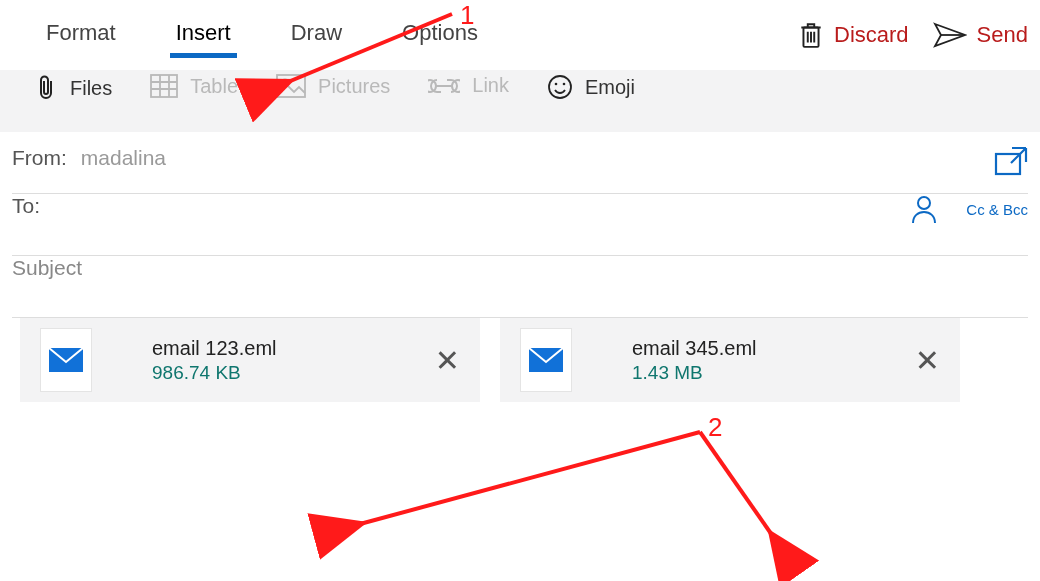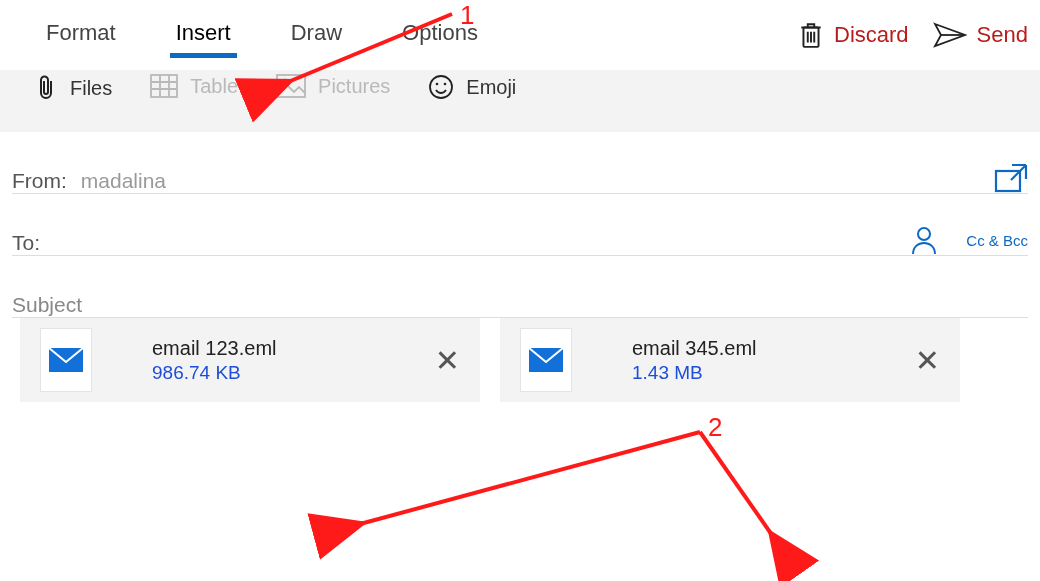--- a/index.html
+++ b/index.html
@@ -149,6 +149,13 @@
     </svg>
     <span>Pictures</span>
   </div>
+  <div class="tool disabled">
+    <svg width="32" height="20" viewBox="0 0 32 20" stroke="#b9b9b9" stroke-width="2" fill="none">
+      <path d="M13 10H8a6 6 0 1 1 0-0.01 M19 10h5a6 6 0 1 1 0 0.01 M11 10h10"></path>
+      <path d="M9 4a6 6 0 0 0 0 12h4 M23 16a6 6 0 0 0 0-12h-4"></path>
+    </svg>
+    <span>Link</span>
+  </div>
   <div class="tool">
     <svg width="26" height="26" viewBox="0 0 26 26" stroke="#222" stroke-width="1.8" fill="none">
       <circle cx="13" cy="13" r="11"></circle>

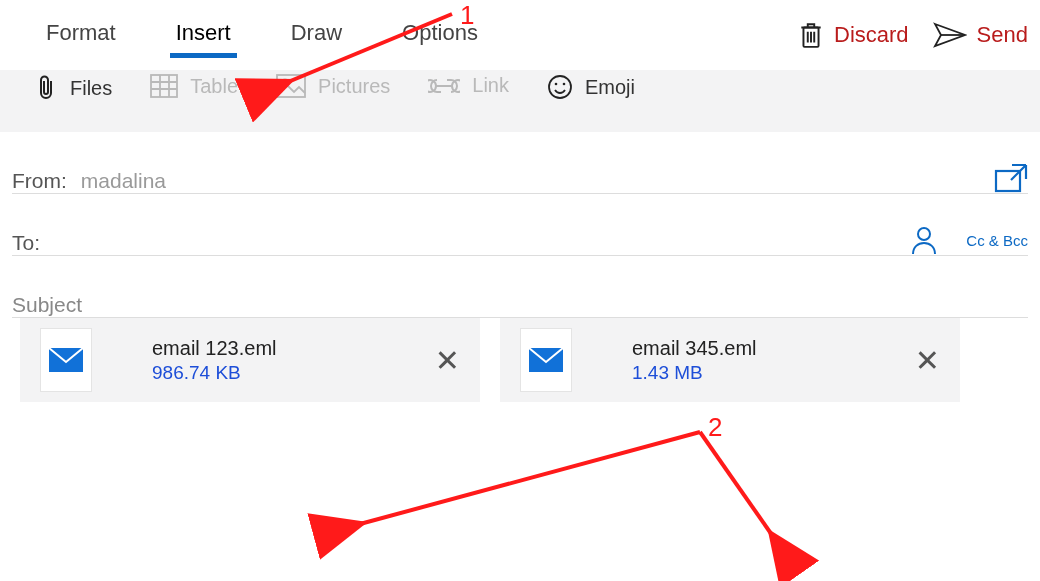--- a/index.html
+++ b/index.html
@@ -65,7 +65,7 @@
   .fields { padding: 0 12px; }
   .field-row {
     display: flex;
-    align-items: flex-end;
+    align-items: flex-start;
     min-height: 62px;
     border-bottom: 1px solid #ddd;
     font-size: 21px;

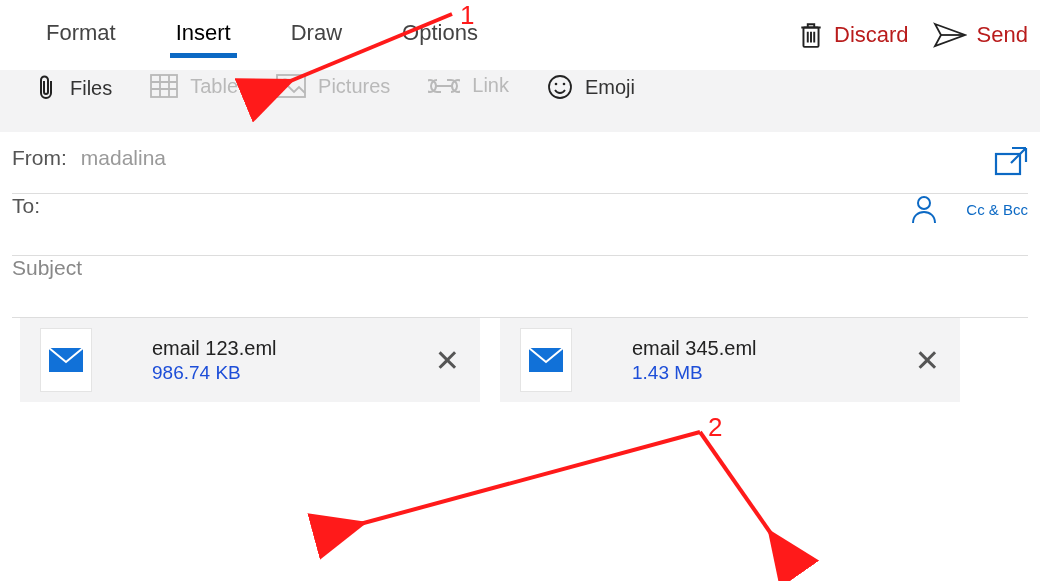--- a/index.html
+++ b/index.html
@@ -95,7 +95,7 @@
   }
   .file-meta { flex: 1; }
   .file-name { font-size: 20px; color: #222; }
-  .file-size { font-size: 19px; color: #1d4ed8; margin-top: 2px; }
+  .file-size { font-size: 19px; color: #0f766e; margin-top: 2px; }
   .close-x { font-size: 30px; color: #555; cursor: pointer; font-weight: 300; }
   
   .anno { position: absolute; pointer-events: none; }

